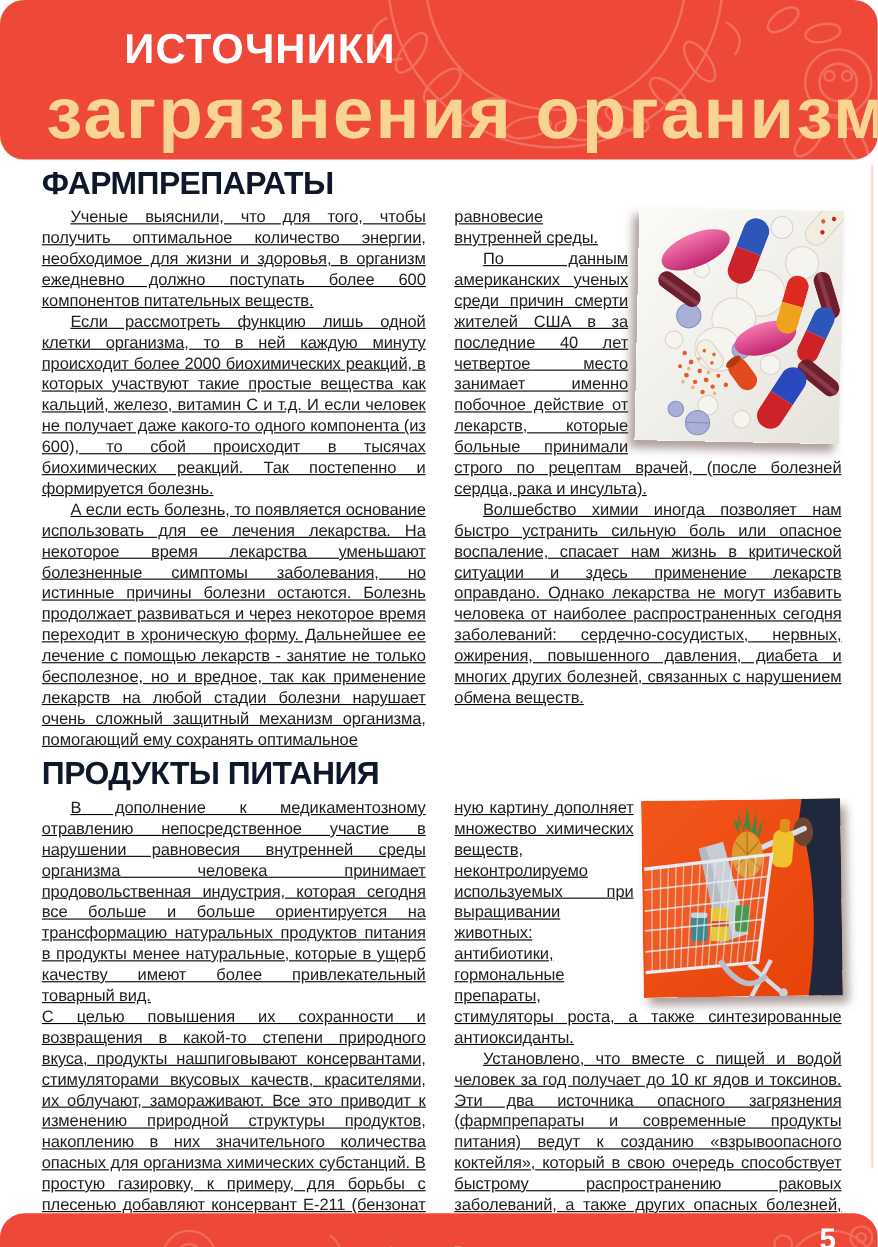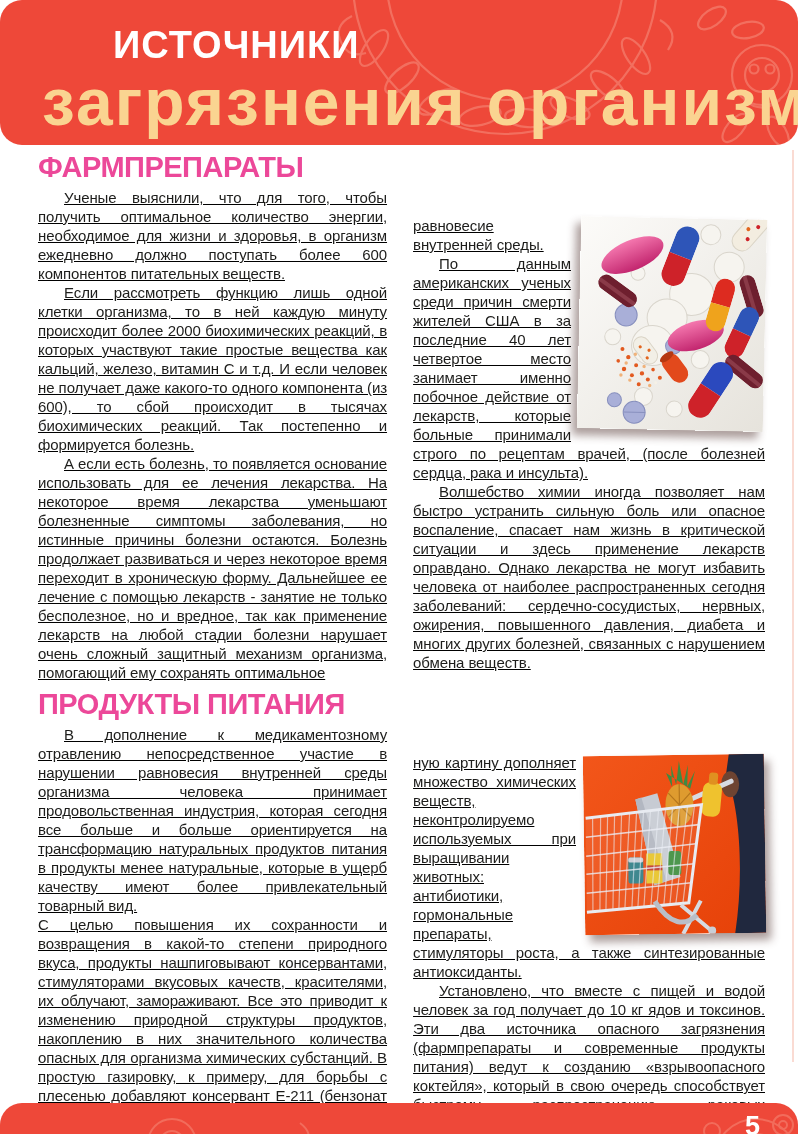--- a/index.html
+++ b/index.html
@@ -24,7 +24,7 @@
   .section{padding:0 33px 0 38px;}
   .sec-heading{
     margin:5px 0 4px 0;font-size:29px;line-height:34px;
-    font-weight:700;color:#ec4899;letter-spacing:-0.5px;
+    font-weight:700;color:#0f172a;letter-spacing:-0.5px;
   }
   .cols{display:flex;gap:26px;text-decoration:underline;}
   .col-left{width:357px;}

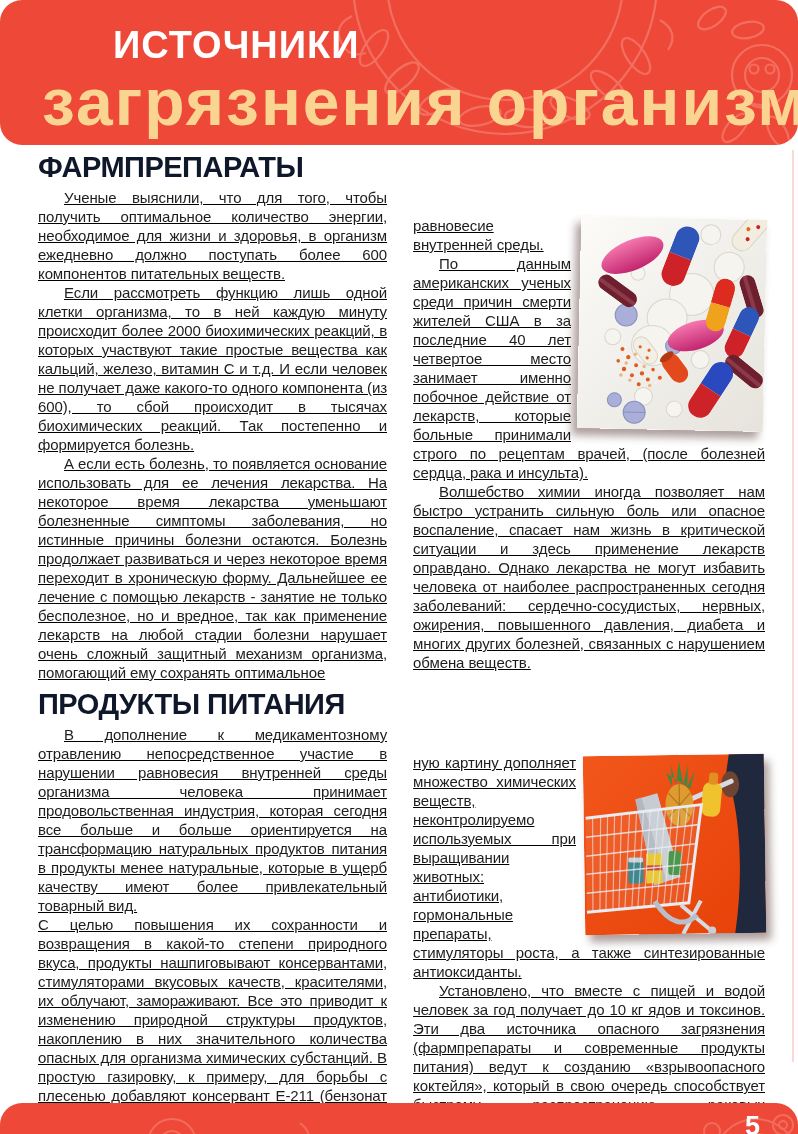--- a/index.html
+++ b/index.html
@@ -28,7 +28,7 @@
   }
   .cols{display:flex;gap:26px;text-decoration:underline;}
   .col-left{width:357px;}
-  .col-right{width:360px;margin-top:28px;}
+  .col-right{width:360px;}
   .col{
     font-size:15px;line-height:19px;color:#1D1D1B;
     text-align:justify;letter-spacing:-0.1px;

